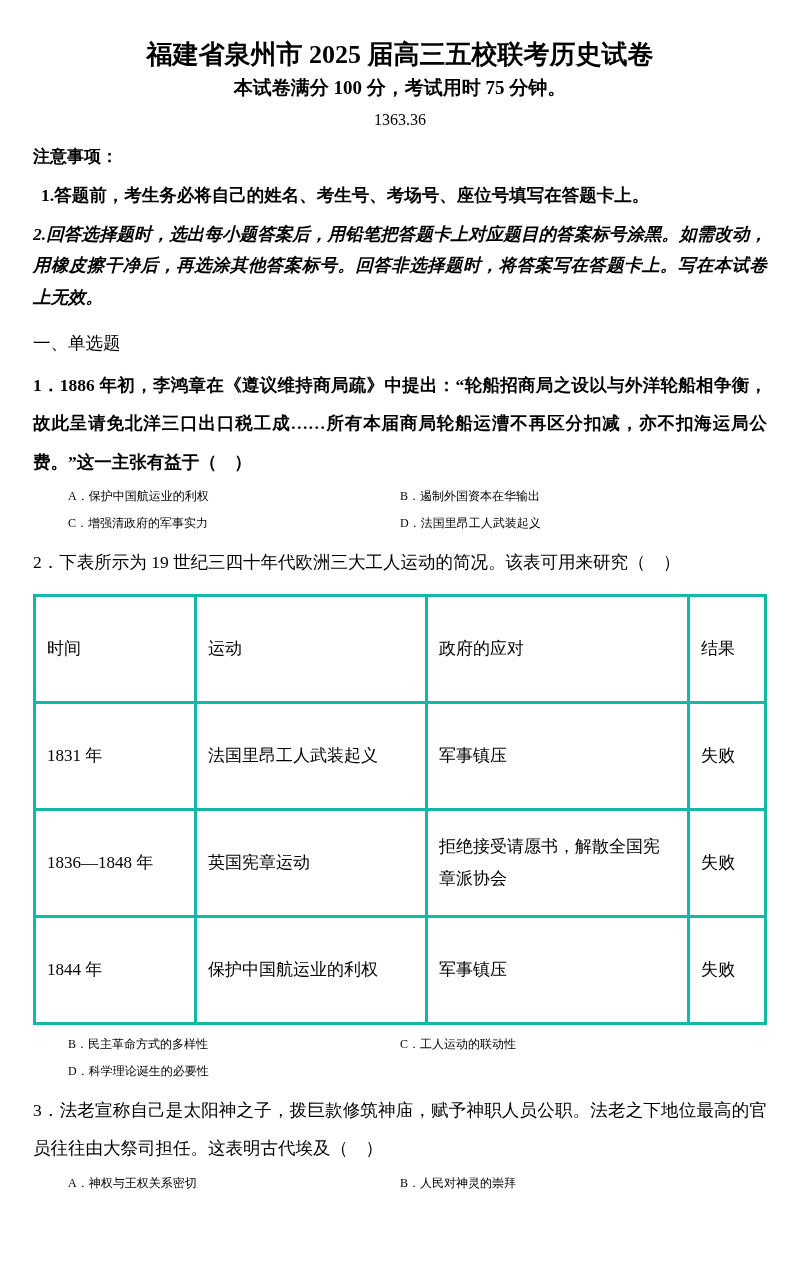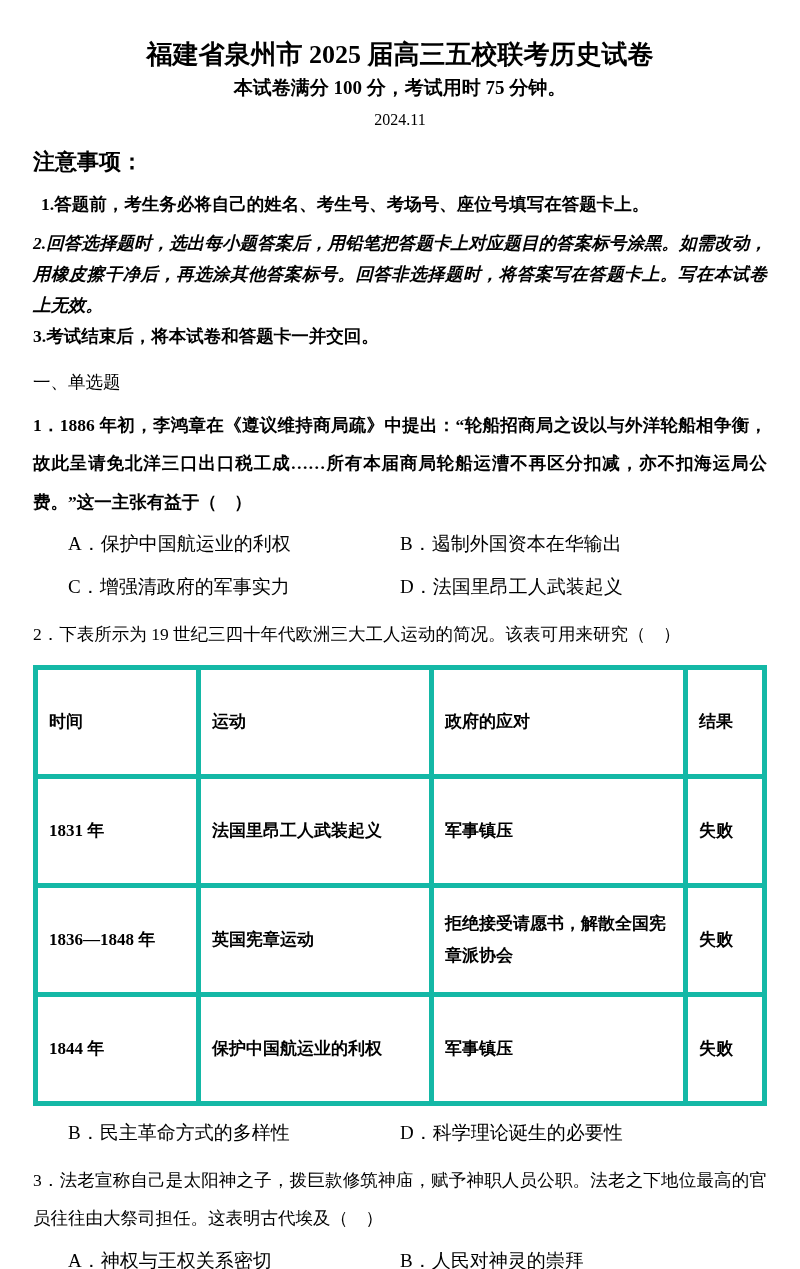--- a/index.html
+++ b/index.html
@@ -60,7 +60,7 @@
 
   <div class="title">福建省泉州市 2025 届高三五校联考历史试卷</div>
   <div class="subtitle">本试卷满分 100 分，考试用时 75 分钟。</div>
-  <div class="date">2024.11</div>
+  <div class="date">1363.36</div>
 
   <div class="notice-heading">注意事项：</div>
   <p class="notice" style="margin:8px;">1.答题前，考生务必将自己的姓名、考生号、考场号、座位号填写在答题卡上。</p>

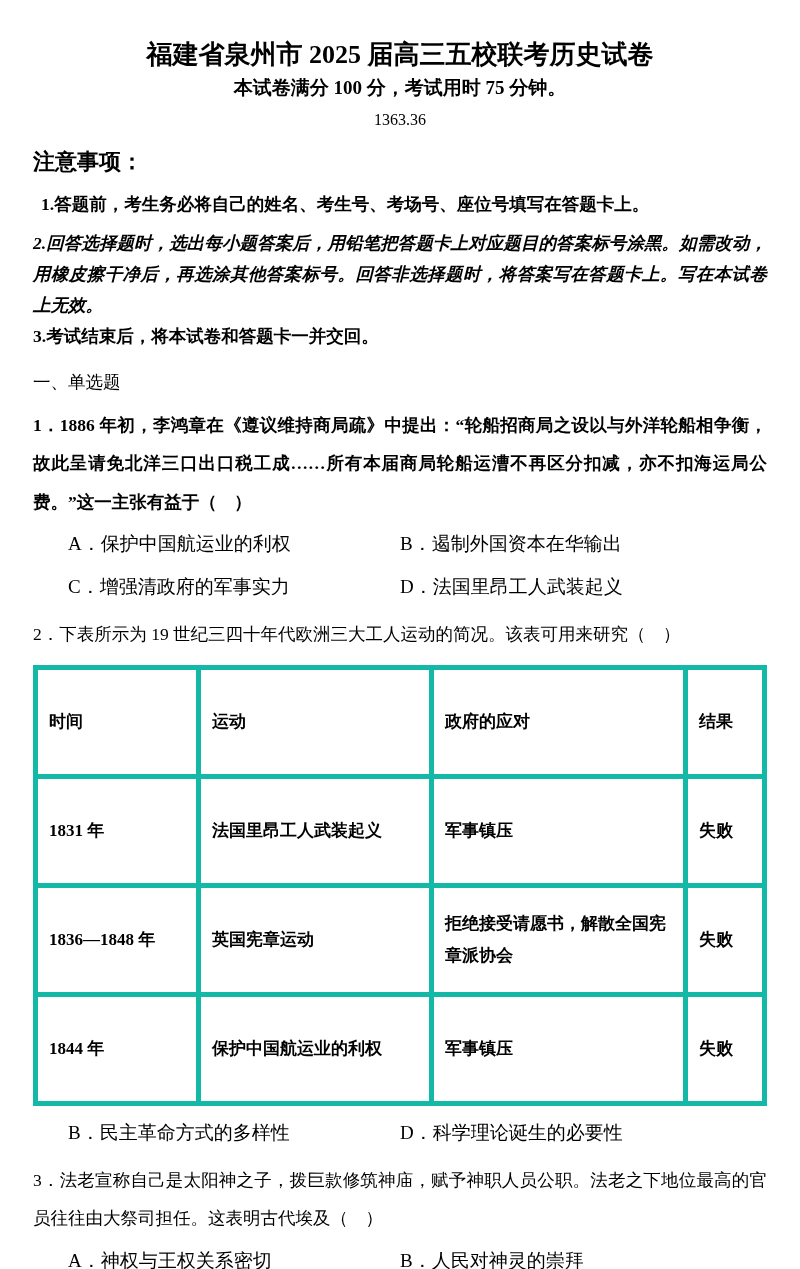--- a/index.html
+++ b/index.html
@@ -16,7 +16,7 @@
   .subtitle { text-align: center; font-weight: bold; font-size: 19px; margin-top: 4px; line-height: 1.3; }
   .date     { text-align: center; font-size: 16px; margin-top: 10px; line-height: 1.3; }
 
-  .notice-heading { font-weight: bold; font-size: 22px; margin-top: 12px; line-height: 1.7; }
+  .notice-heading { font-weight: bold; font-size: 17px; margin-top: 12px; line-height: 1.7; }
   .notice { font-weight: bold; font-size: 17.5px; line-height: 1.78; text-align: justify; }
 
   .section-heading { font-size: 17.5px; margin-top: 14px; line-height: 1.9; }

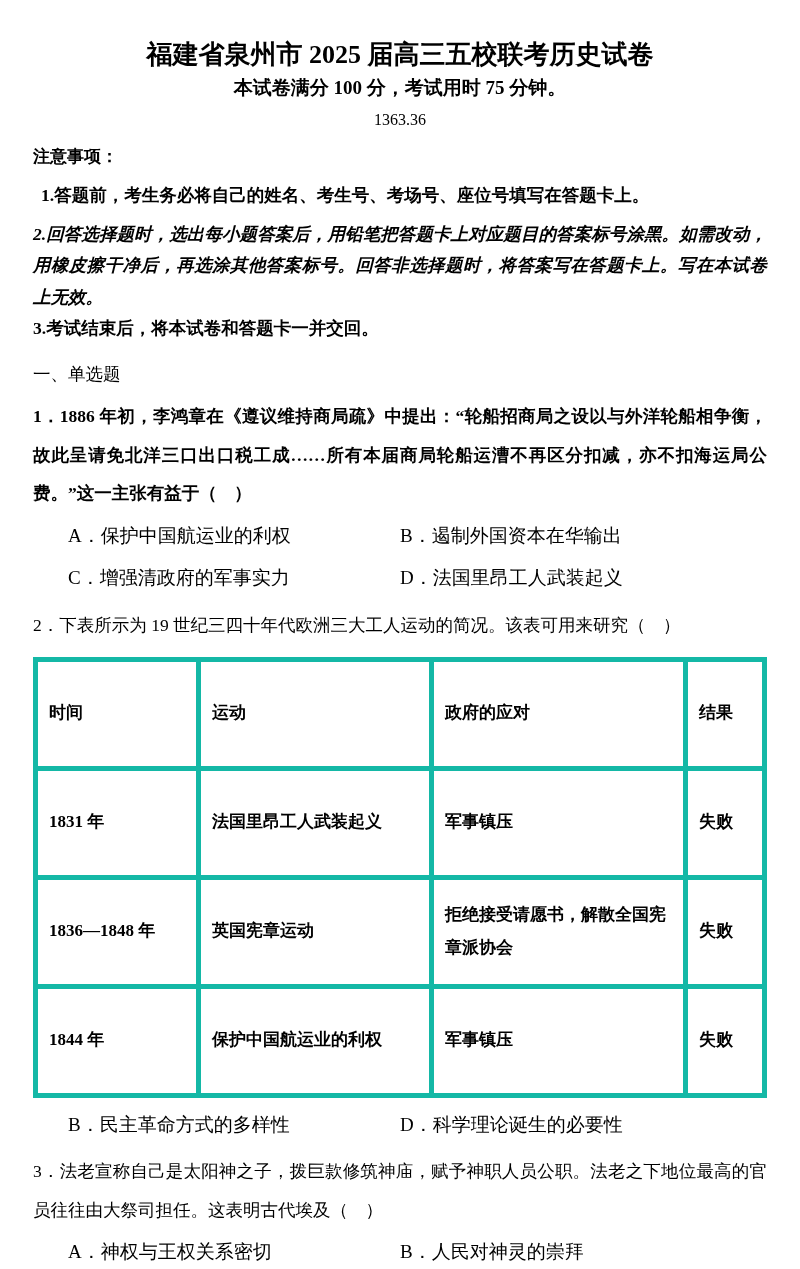--- a/index.html
+++ b/index.html
@@ -65,7 +65,6 @@
   <div class="notice-heading">注意事项：</div>
   <p class="notice" style="margin:8px;">1.答题前，考生务必将自己的姓名、考生号、考场号、座位号填写在答题卡上。</p>
   <p class="notice" style="margin:0;font-style:italic;">2.回答选择题时，选出每小题答案后，用铅笔把答题卡上对应题目的答案标号涂黑。如需改动，用橡皮擦干净后，再选涂其他答案标号。回答非选择题时，将答案写在答题卡上。写在本试卷上无效。</p>
-  <p class="notice" style="margin:0;">3.考试结束后，将本试卷和答题卡一并交回。</p>
 
   <div class="section-heading">一、单选题</div>
 

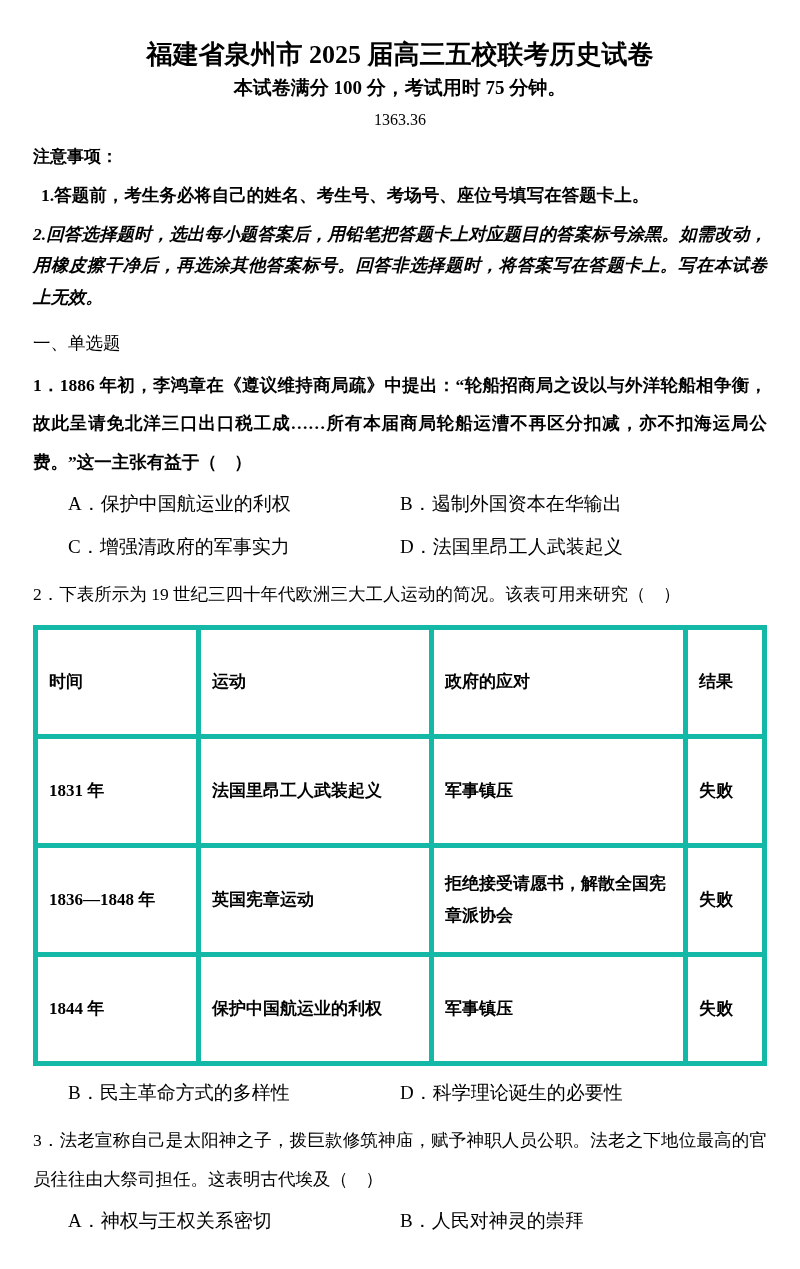--- a/index.html
+++ b/index.html
@@ -27,7 +27,7 @@
     display: grid;
     grid-template-columns: 332px 1fr;
     padding-left: 35px;
-    font-size: 19px;
+    font-size: 12px;
     line-height: 2.25;
     margin: 2px 0 6px 0;
   }

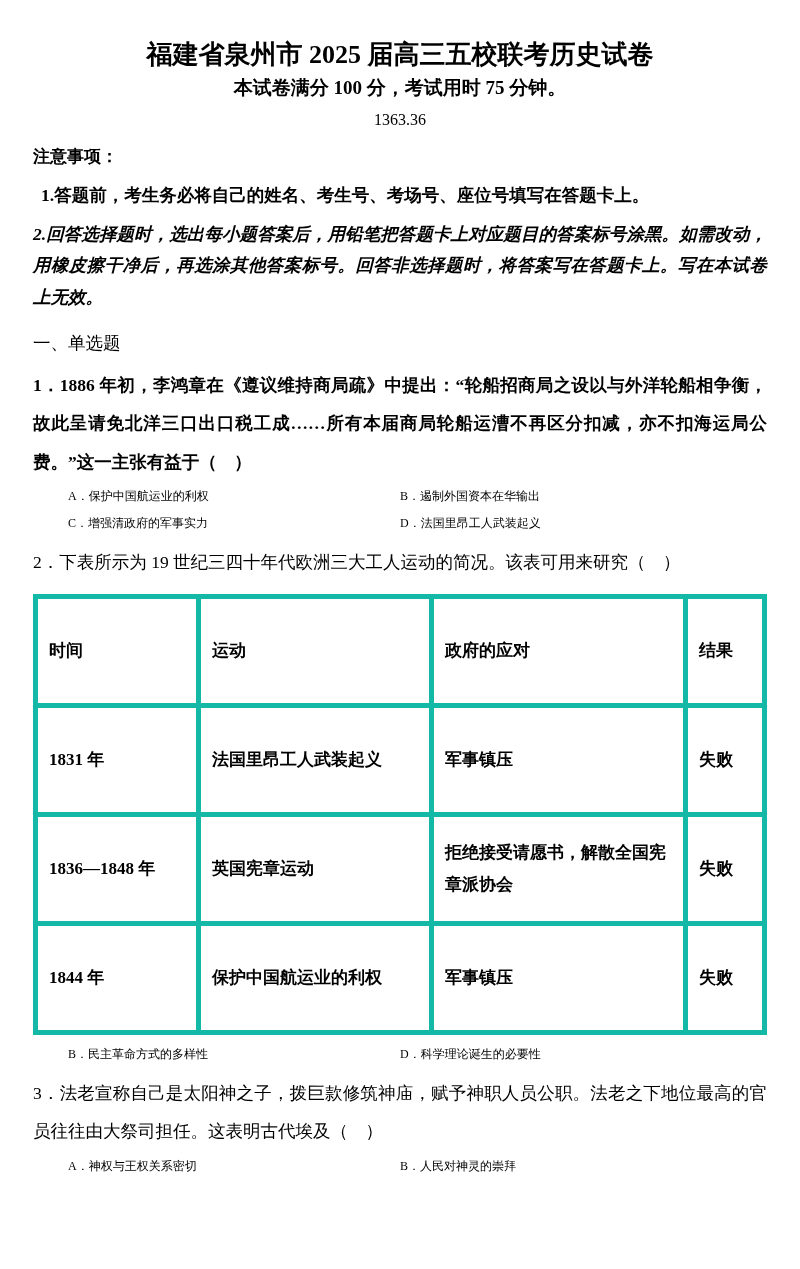--- a/index.html
+++ b/index.html
@@ -39,8 +39,8 @@
     margin: 12px 0 6px 0;
   }
   table.qtable th, table.qtable td {
-    border: 5px solid #14b8a6;
-    font-weight: bold;
+    border: 3px solid #14b8a6;
+    font-weight: normal;
     text-align: left;
     vertical-align: middle;
     font-size: 17px;

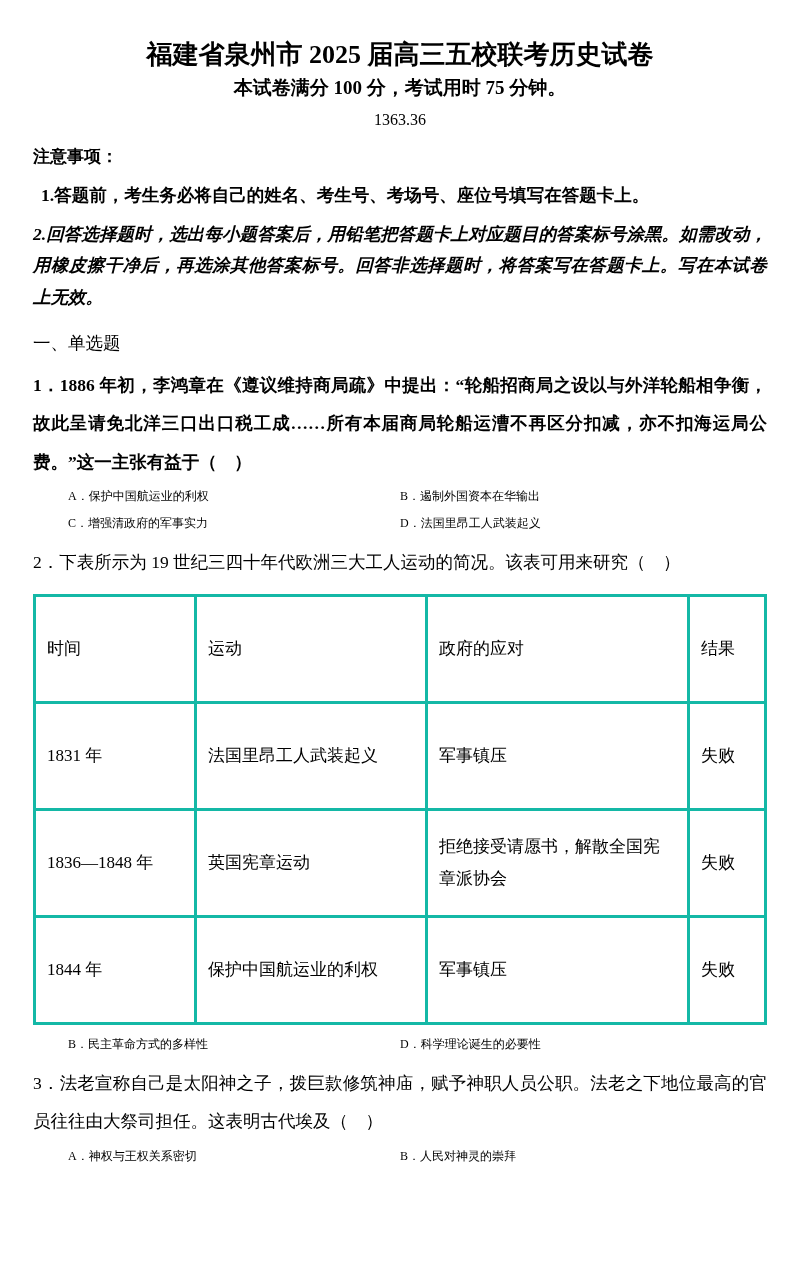--- a/index.html
+++ b/index.html
@@ -109,6 +109,7 @@
 
   <div class="options">
     <div>B．民主革命方式的多样性</div>
+    <div>C．工人运动的联动性</div>
     <div>D．科学理论诞生的必要性</div>
   </div>
 

